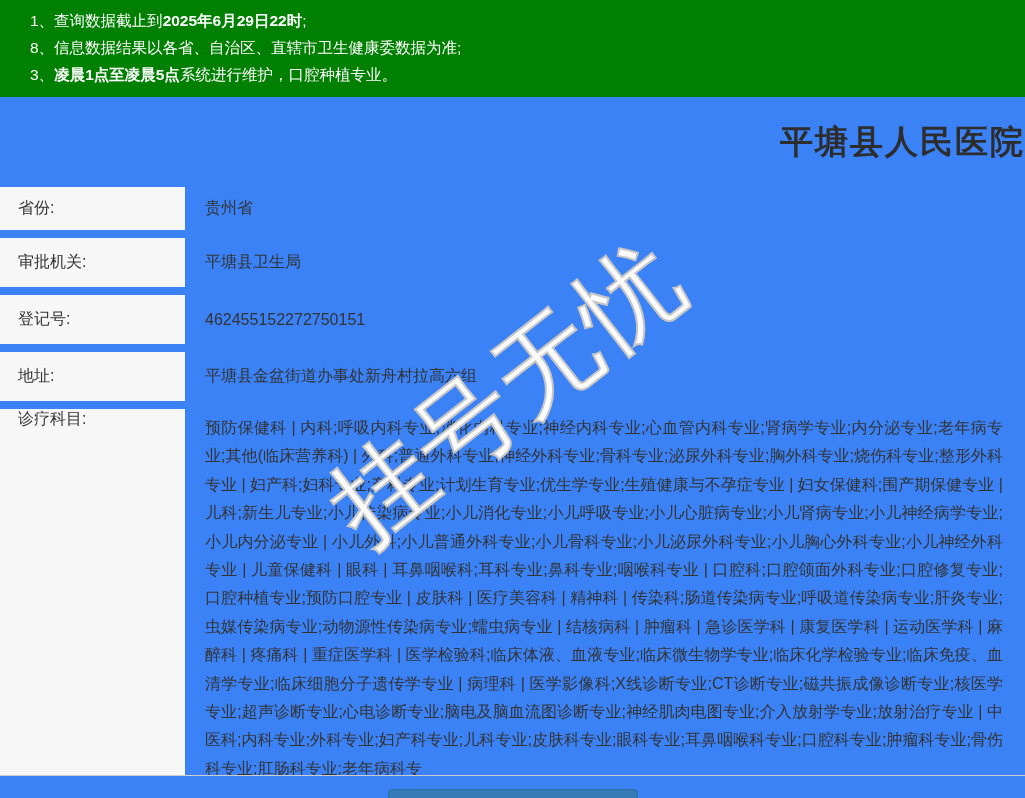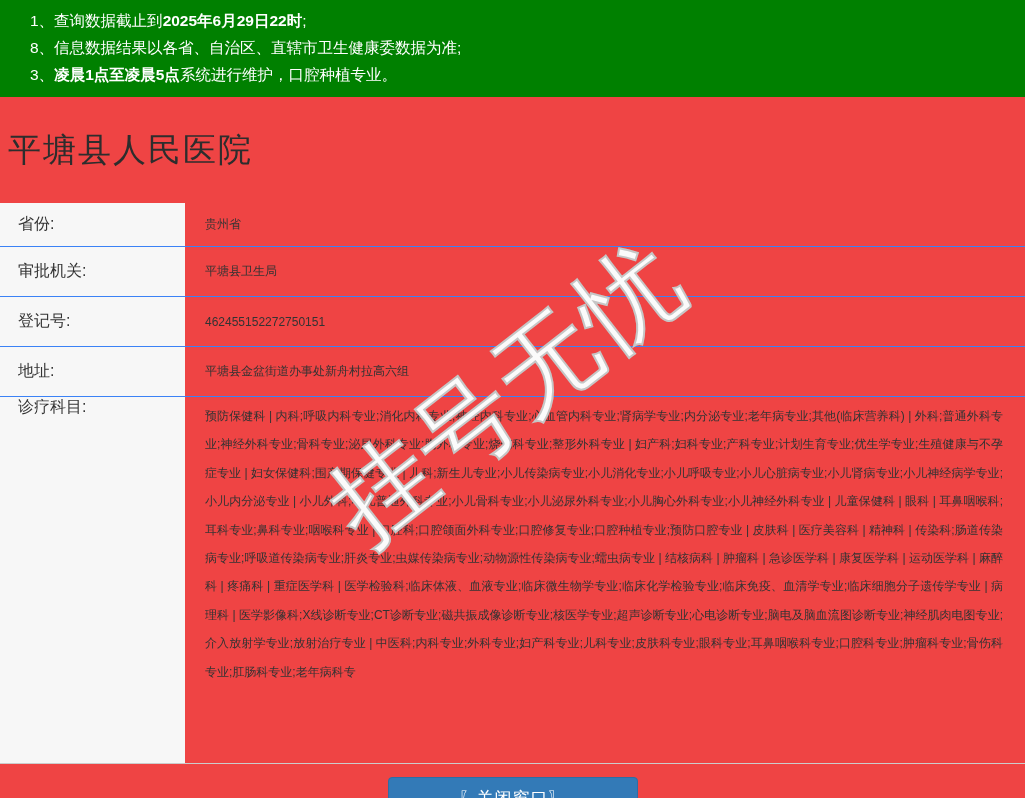--- a/index.html
+++ b/index.html
@@ -13,7 +13,7 @@
     width: 1025px;
     height: 798px;
     overflow: hidden;
-    background: #ef4444;
+    background: #3b82f6;
   }
 
   

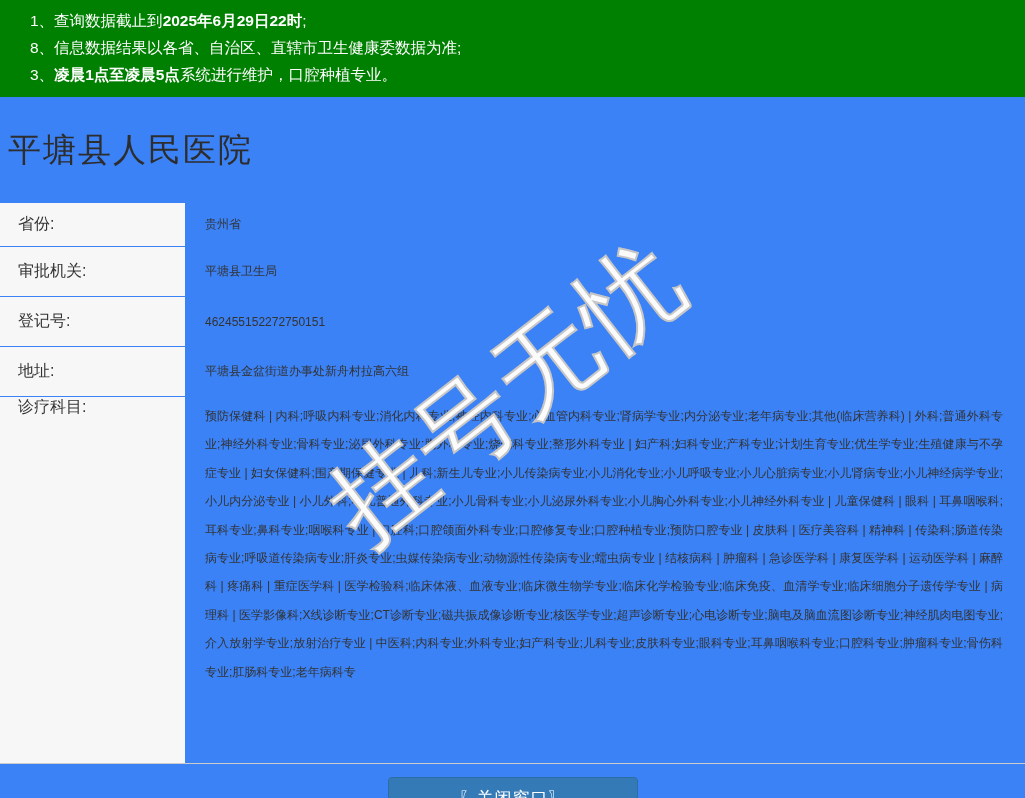--- a/index.html
+++ b/index.html
@@ -33,12 +33,12 @@
 
   
   .page-title {
-    margin: 8px;
+    margin: 0;
     height: 90px;
     line-height: 90px;
-    text-align: left;
+    text-align: right;
     font-size: 33px;
-    font-weight: 400;
+    font-weight: 700;
     color: #2d2d2d;
     letter-spacing: 2px;
   }

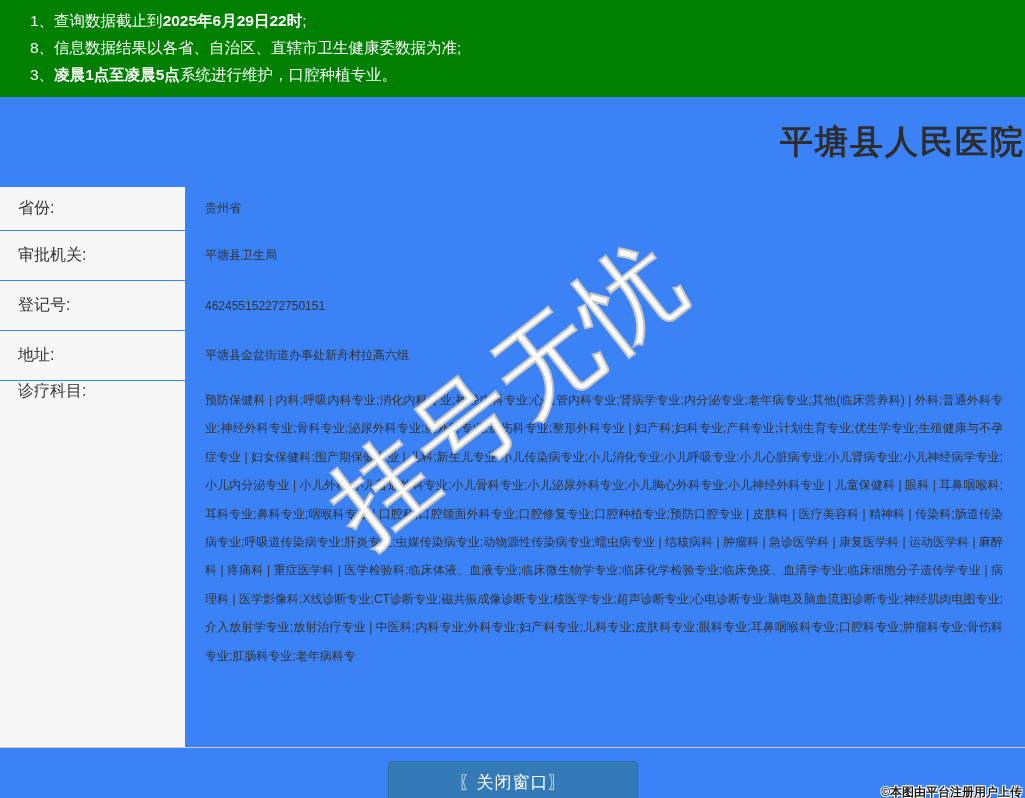--- a/index.html
+++ b/index.html
@@ -47,7 +47,7 @@
   .info-table { width: 1025px; }
   .info-row {
     display: flex;
-    border-bottom: 1px solid #3b82f6;
+    border-bottom: 8px solid #3b82f6;
   }
   .info-row.short { height: 49px; align-items: center; }
   .info-row.first { height: 43px; }

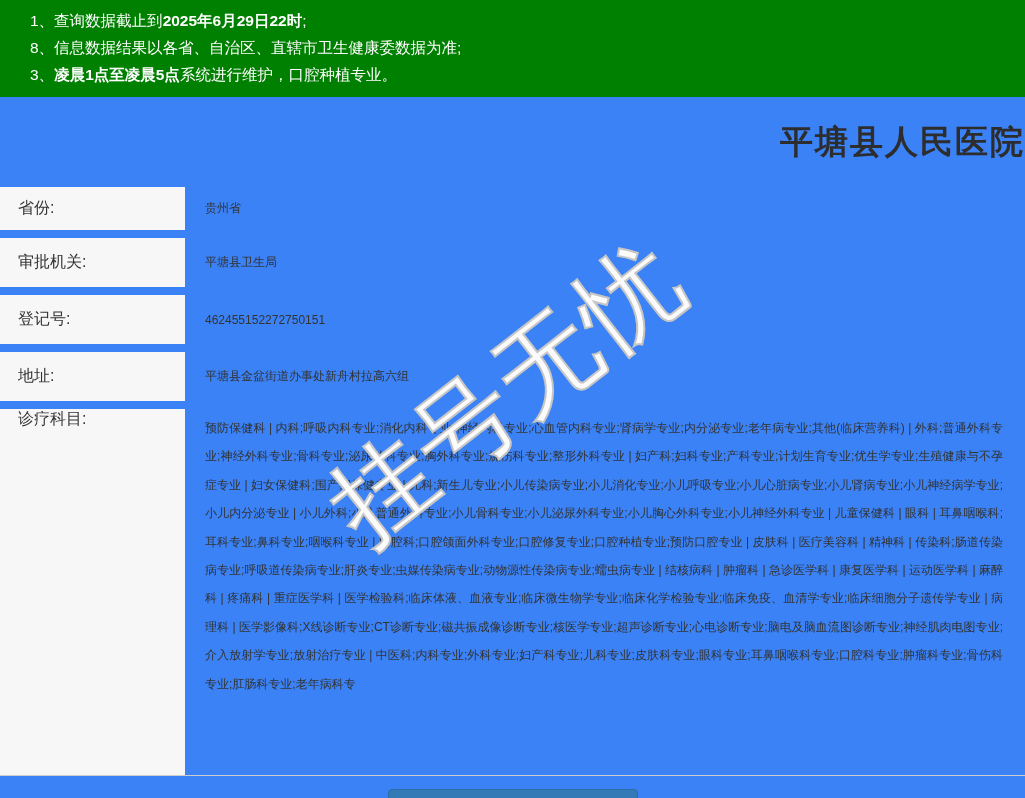--- a/index.html
+++ b/index.html
@@ -72,7 +72,7 @@
     box-sizing: border-box;
     padding-left: 20px;
     padding-right: 22px;
-    font-size: 12px;
+    font-size: 16px;
     color: #333;
   }
   .info-row.tall .row-value {

